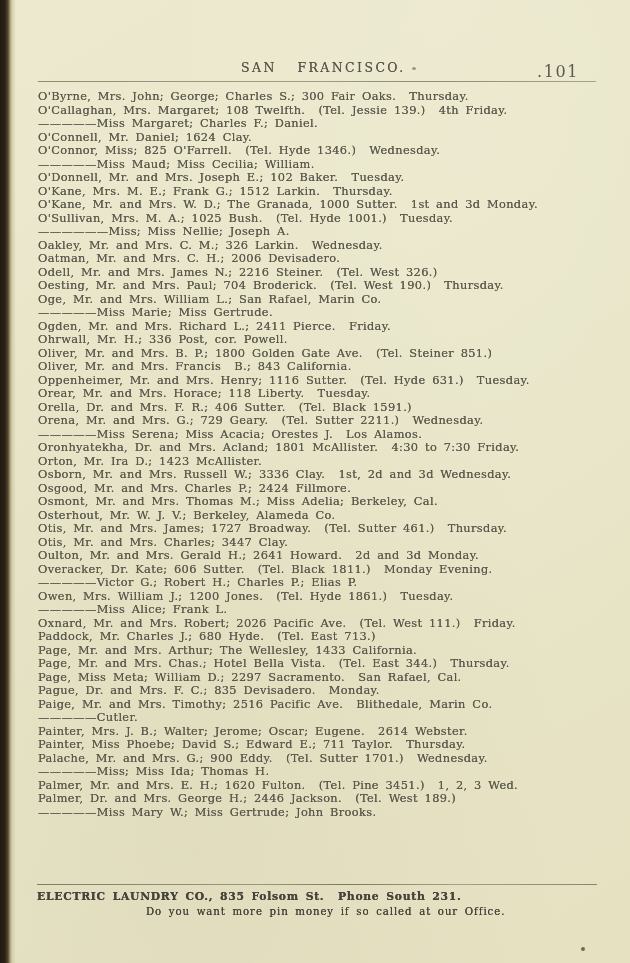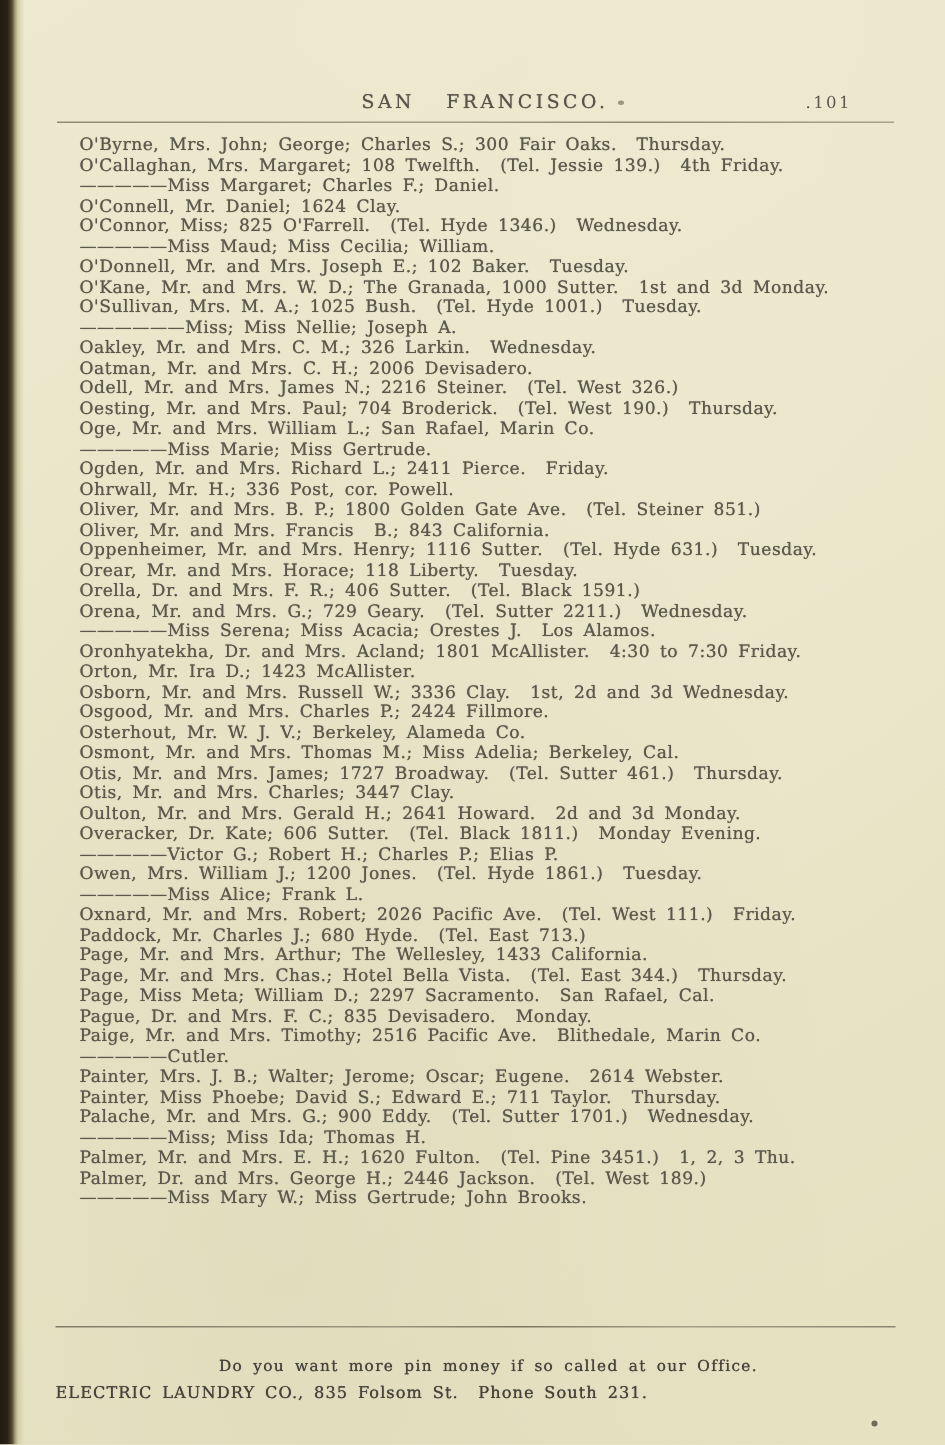--- a/index.html
+++ b/index.html
@@ -33,7 +33,7 @@
   }
   .hdr-pagenum {
     position: absolute; left: 537px; top: 62px;
-    font-size: 11px; letter-spacing: 1.6px; color: #5b5950;
+    font-size: 16px; letter-spacing: 1.6px; color: #5b5950;
   }
   .rule { position: absolute; height: 1px; background: #98937b; }
   .rule-header { left: 38px; top: 81px; width: 558px;

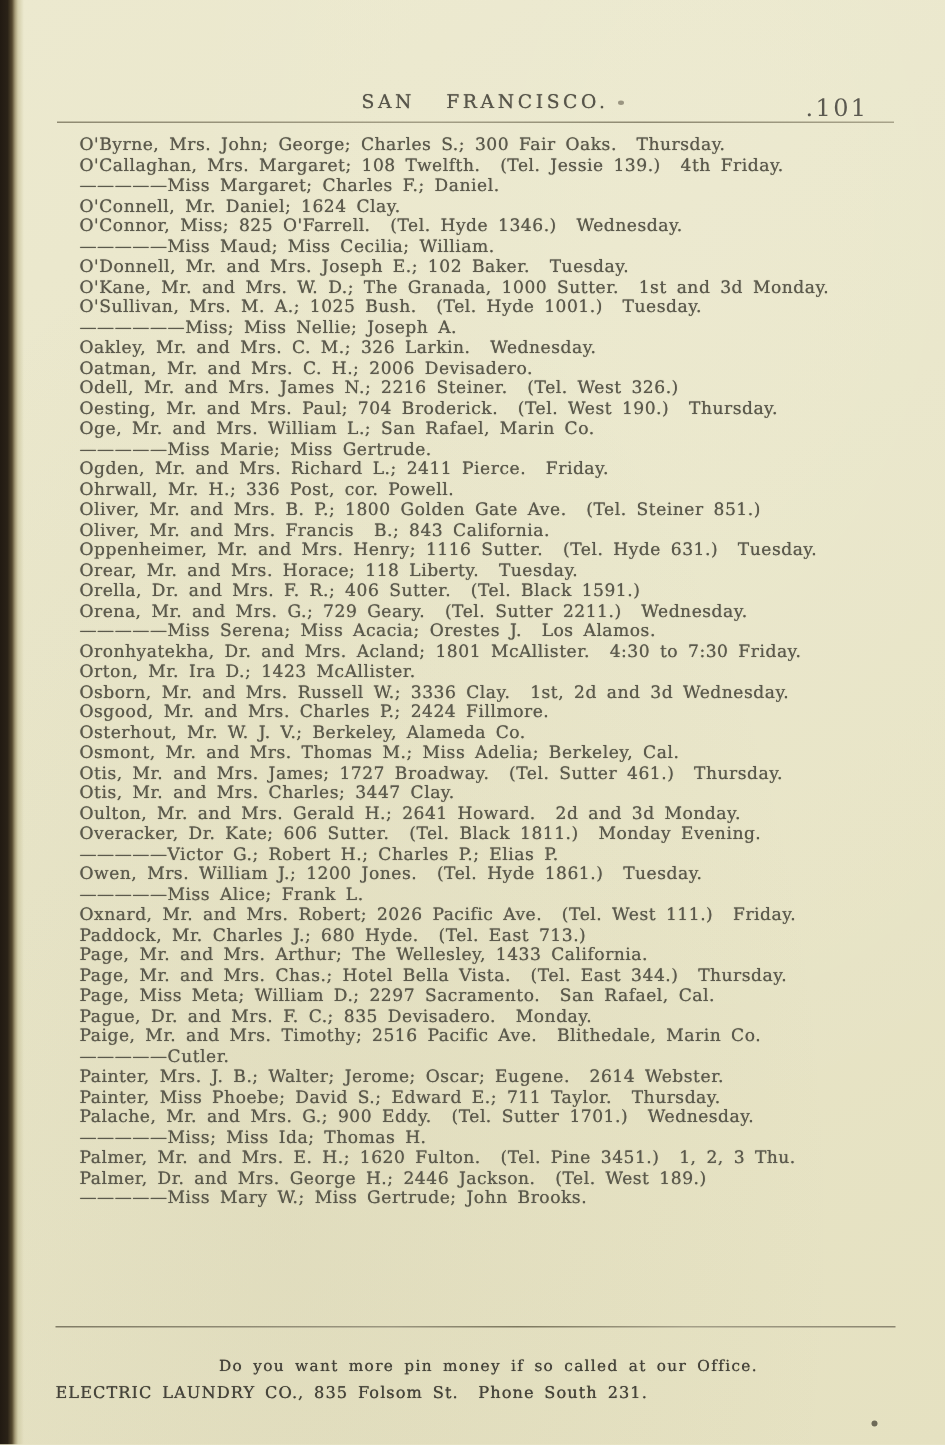--- a/index.html
+++ b/index.html
@@ -40,7 +40,7 @@
     background: linear-gradient(90deg, #8f8a72 0%, #a39e85 45%, #8f8a72 70%, #a8a38a 100%); }
   .rule-footer { left: 37px; top: 884px; width: 560px;
     background: linear-gradient(90deg, #817c66 0%, #9b9680 40%, #7d785f 55%, #a5a089 75%, #8a8570 100%); }
-  .entries { position: absolute; left: 38px; top: 90px; width: 575px; margin-left: 15px; }
+  .entries { position: absolute; left: 38px; top: 90px; width: 575px; }
   .line {
     white-space: pre;
     font-size: 11.4px; line-height: 13.5px;

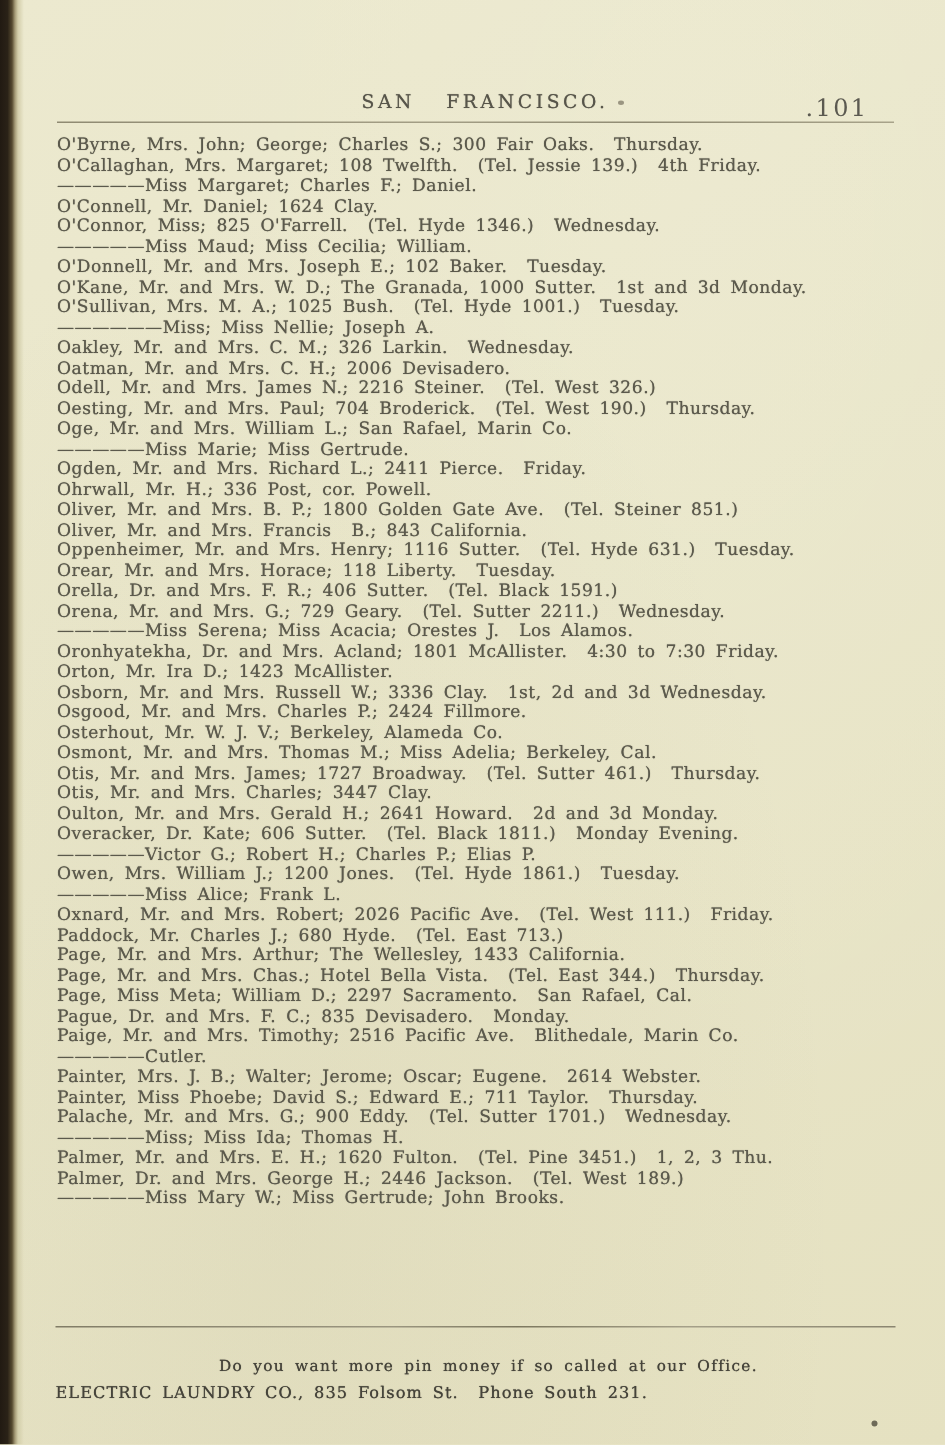--- a/index.html
+++ b/index.html
@@ -86,6 +86,7 @@
     <div class="line">O'Connor, Miss; 825 O'Farrell.  (Tel. Hyde 1346.)  Wednesday.</div>
     <div class="line">—————Miss Maud; Miss Cecilia; William.</div>
     <div class="line">O'Donnell, Mr. and Mrs. Joseph E.; 102 Baker.  Tuesday.</div>
+    <div class="line">O'Kane, Mrs. M. E.; Frank G.; 1512 Larkin.  Thursday.</div>
     <div class="line">O'Kane, Mr. and Mrs. W. D.; The Granada, 1000 Sutter.  1st and 3d Monday.</div>
     <div class="line">O'Sullivan, Mrs. M. A.; 1025 Bush.  (Tel. Hyde 1001.)  Tuesday.</div>
     <div class="line">——————Miss; Miss Nellie; Joseph A.</div>

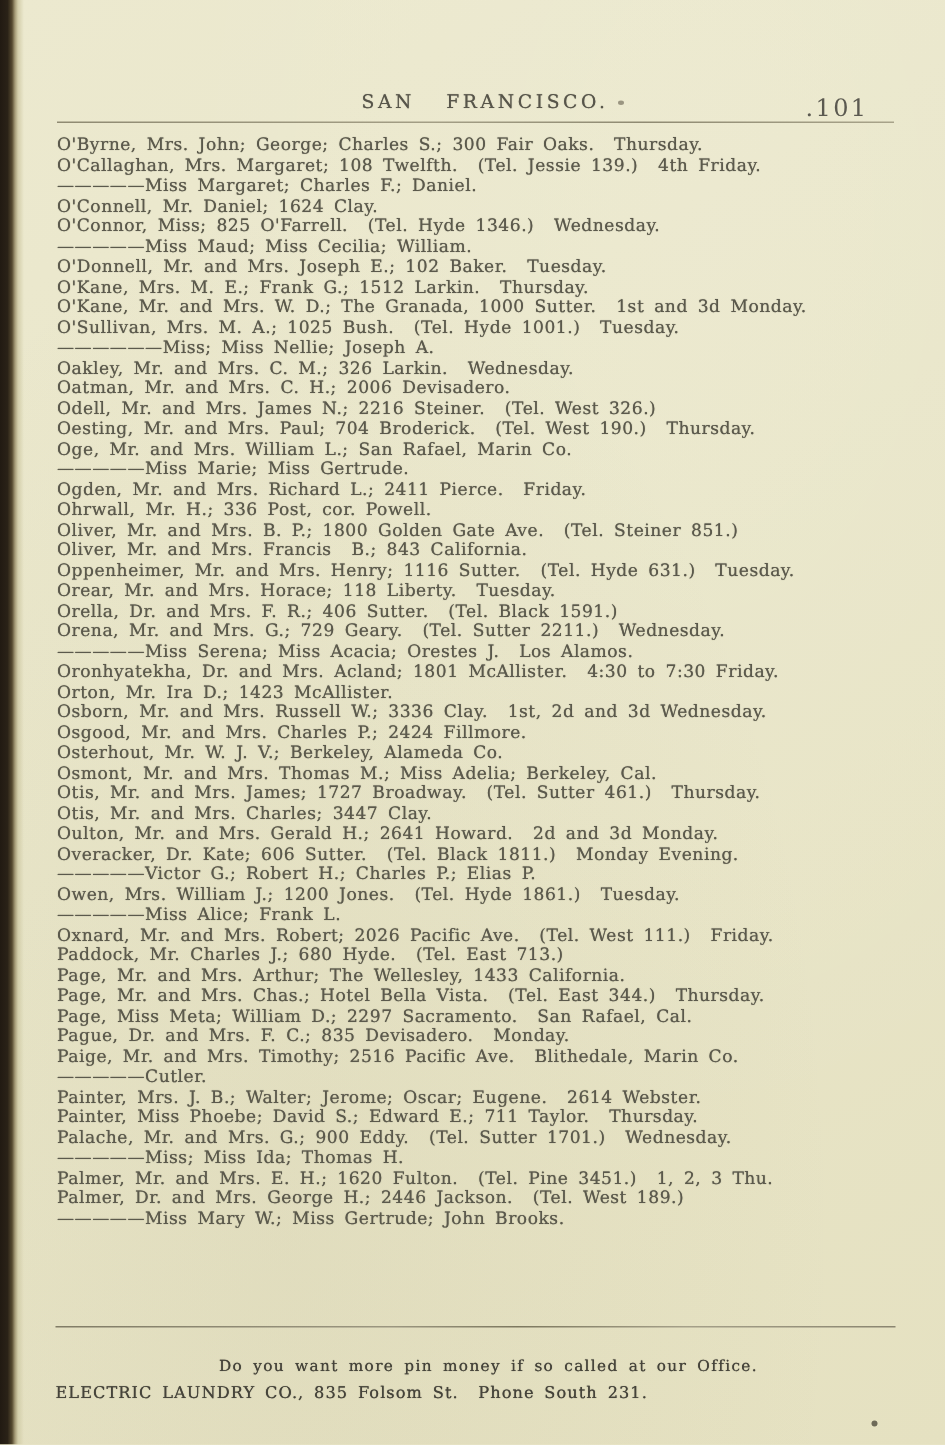--- a/index.html
+++ b/index.html
@@ -109,8 +109,8 @@
     <div class="line">Orton, Mr. Ira D.; 1423 McAllister.</div>
     <div class="line">Osborn, Mr. and Mrs. Russell W.; 3336 Clay.  1st, 2d and 3d Wednesday.</div>
     <div class="line">Osgood, Mr. and Mrs. Charles P.; 2424 Fillmore.</div>
+    <div class="line">Osmont, Mr. and Mrs. Thomas M.; Miss Adelia; Berkeley, Cal.</div>
     <div class="line">Osterhout, Mr. W. J. V.; Berkeley, Alameda Co.</div>
-    <div class="line">Osmont, Mr. and Mrs. Thomas M.; Miss Adelia; Berkeley, Cal.</div>
     <div class="line">Otis, Mr. and Mrs. James; 1727 Broadway.  (Tel. Sutter 461.)  Thursday.</div>
     <div class="line">Otis, Mr. and Mrs. Charles; 3447 Clay.</div>
     <div class="line">Oulton, Mr. and Mrs. Gerald H.; 2641 Howard.  2d and 3d Monday.</div>

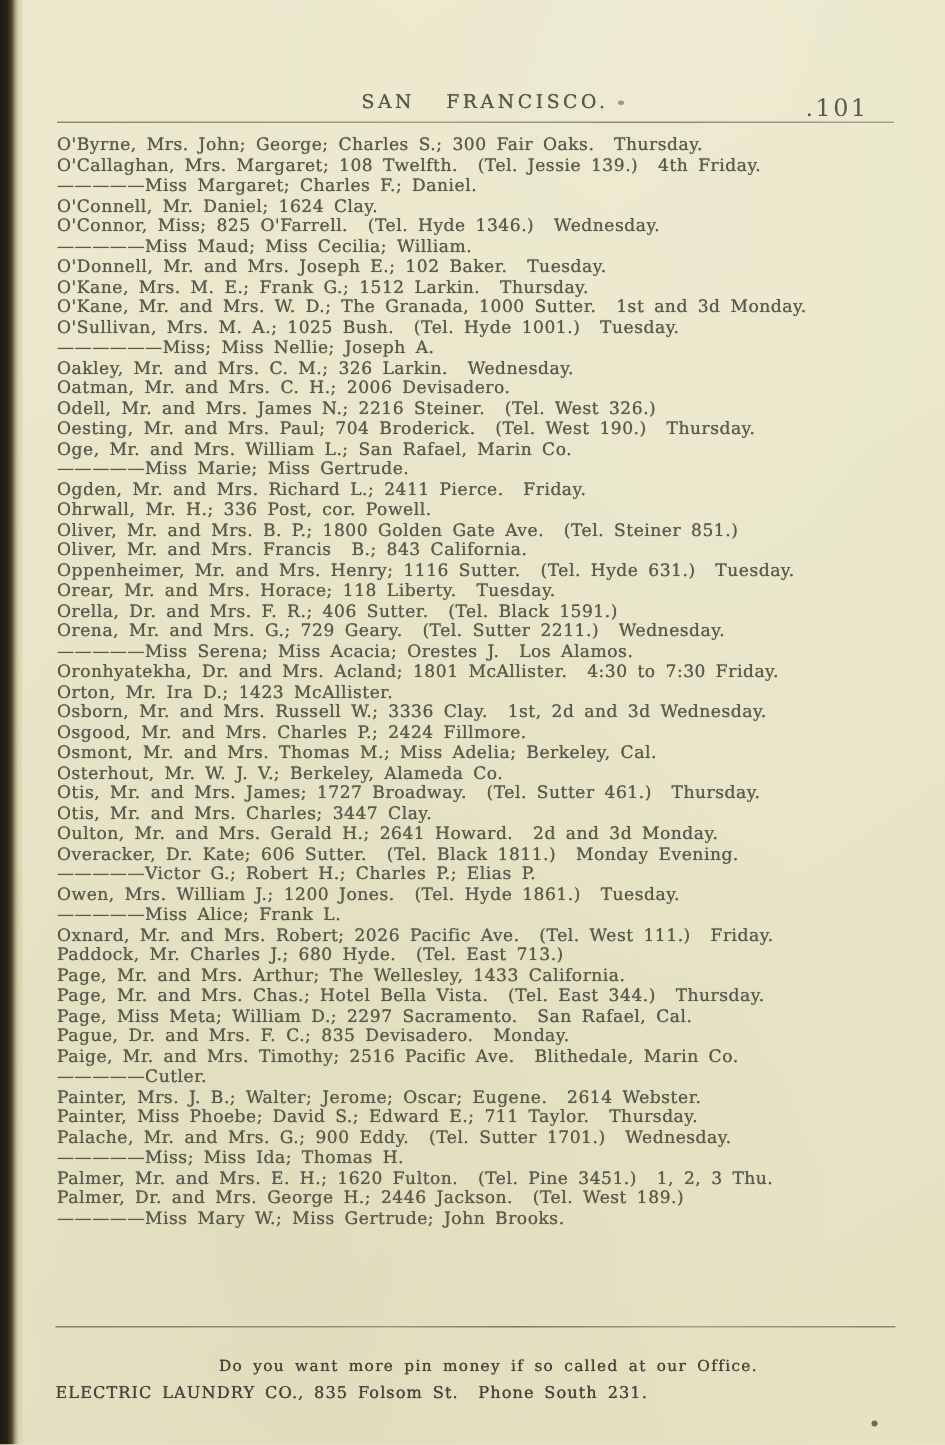--- a/index.html
+++ b/index.html
@@ -130,7 +130,7 @@
     <div class="line">Painter, Miss Phoebe; David S.; Edward E.; 711 Taylor.  Thursday.</div>
     <div class="line">Palache, Mr. and Mrs. G.; 900 Eddy.  (Tel. Sutter 1701.)  Wednesday.</div>
     <div class="line">—————Miss; Miss Ida; Thomas H.</div>
-    <div class="line">Palmer, Mr. and Mrs. E. H.; 1620 Fulton.  (Tel. Pine 3451.)  1, 2, 3 Thu.</div>
+    <div class="line">Palmer, Mr. and Mrs. E. H.; 1620 Fulton.  (Tel. Pine 3451.)  1, 2, 3 Wed.</div>
     <div class="line">Palmer, Dr. and Mrs. George H.; 2446 Jackson.  (Tel. West 189.)</div>
     <div class="line">—————Miss Mary W.; Miss Gertrude; John Brooks.</div>
   </div>

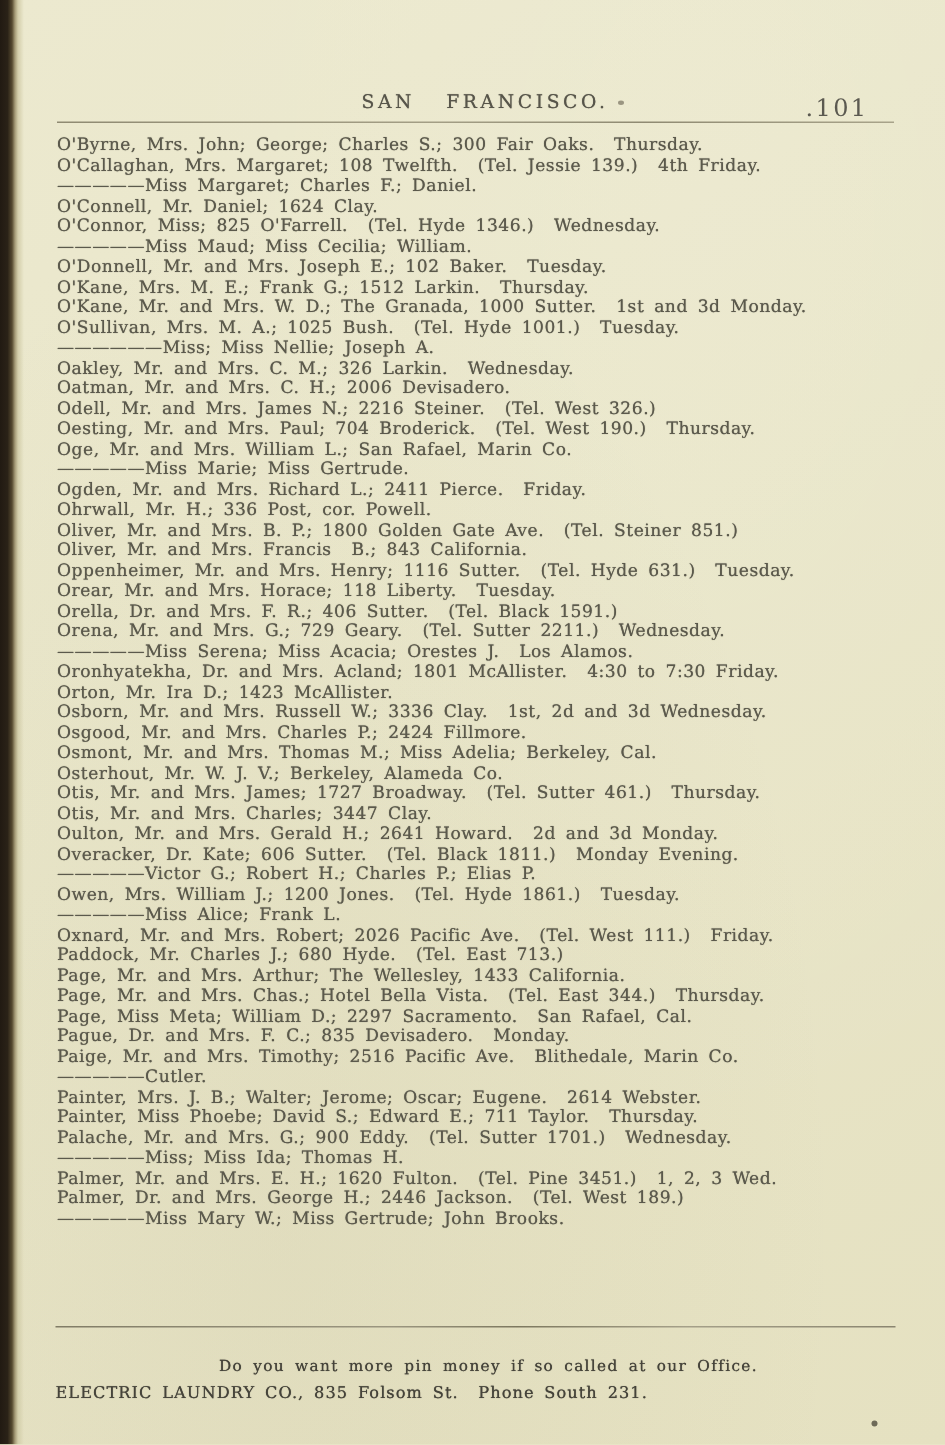--- a/index.html
+++ b/index.html
@@ -49,8 +49,8 @@
     text-shadow: 0 0 0.55px rgba(84,82,68,0.85);
   }
   .footer-ad1 {
-    position: absolute; left: 37px; top: 922px;
-    font-weight: normal; font-size: 10.8px;
+    position: absolute; left: 37px; top: 890px;
+    font-weight: bold; font-size: 10.8px;
     letter-spacing: 0.7px; word-spacing: 2.4px;
     color: #45433a; white-space: pre;
     text-shadow: 0 0 0.5px rgba(60,58,48,0.9);

